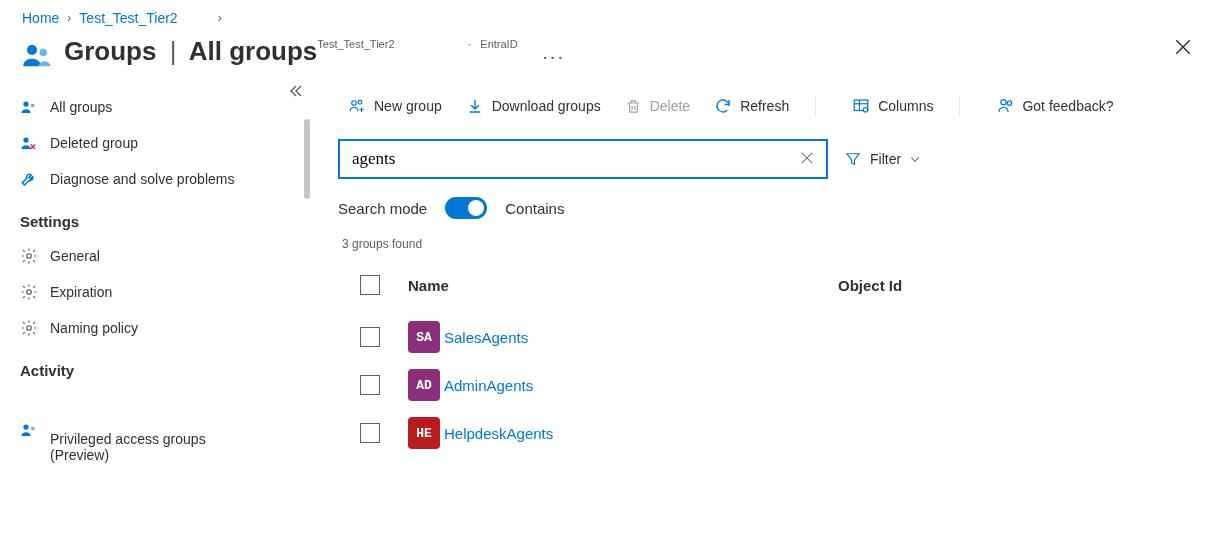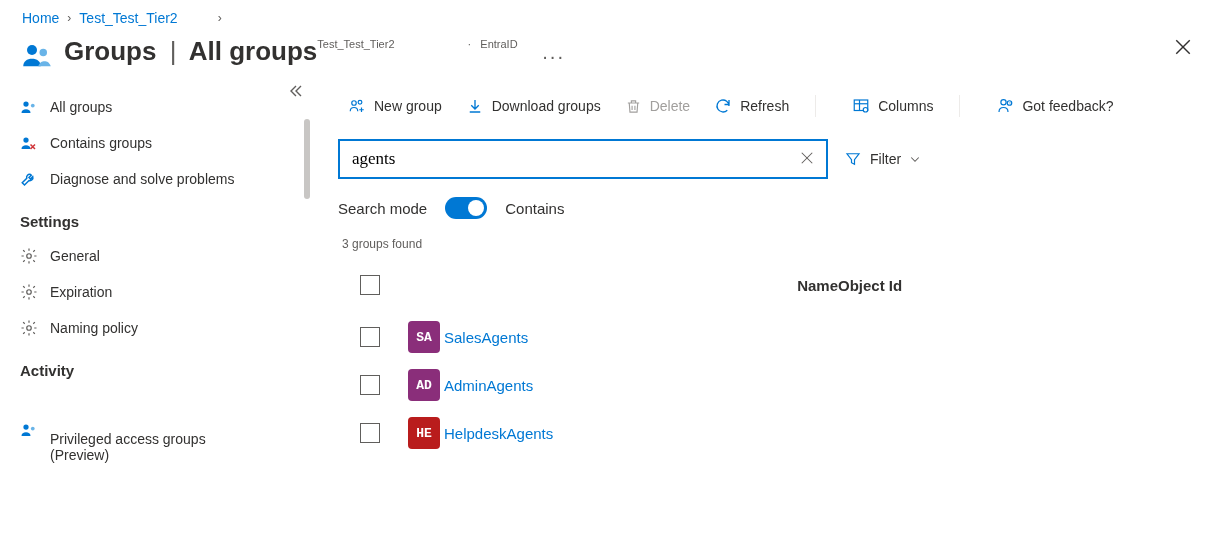--- a/index.html
+++ b/index.html
@@ -240,7 +240,7 @@
             <path d="M14 14l6 6M20 14l-6 6" stroke="#d13438" stroke-width="2"></path>
           </svg>
       </span>
-      <span>Contains groups</span>
+      <span>Deleted group</span>
     </div>
     <div class="nav-item">
       <span class="nav-icon">

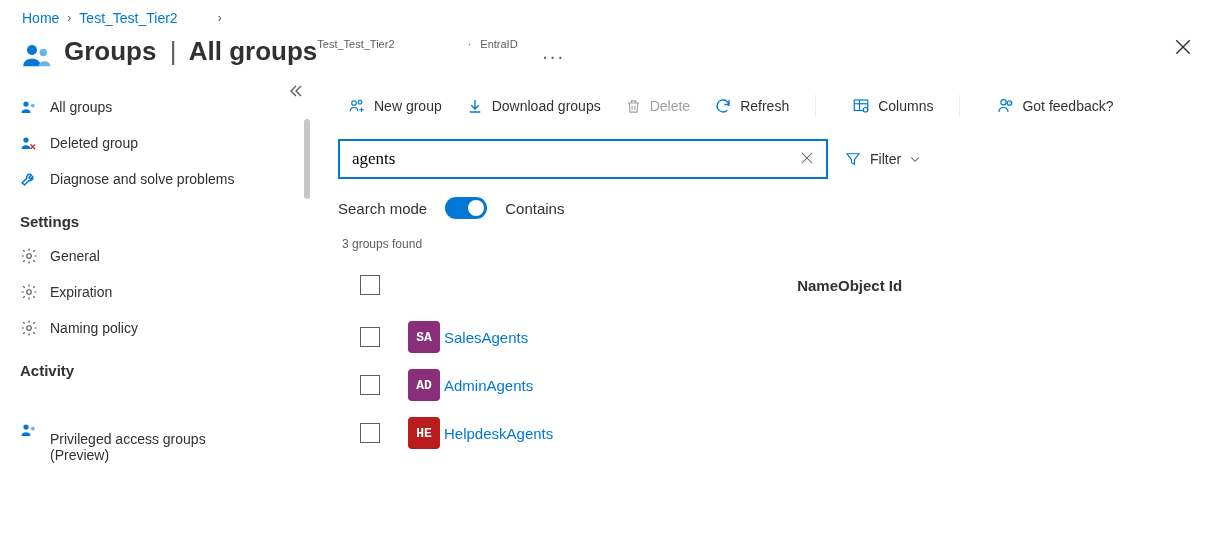--- a/index.html
+++ b/index.html
@@ -154,7 +154,7 @@
       font-weight:600; font-size:15px;
     }
     .col-check { width:48px; }
-    .col-name { width:430px;text-align:right; }
+    .col-name { width:430px; }
     .col-obj { flex:1; }
     .checkbox {
       width:20px; height:20px; border:1px solid #605e5c;

